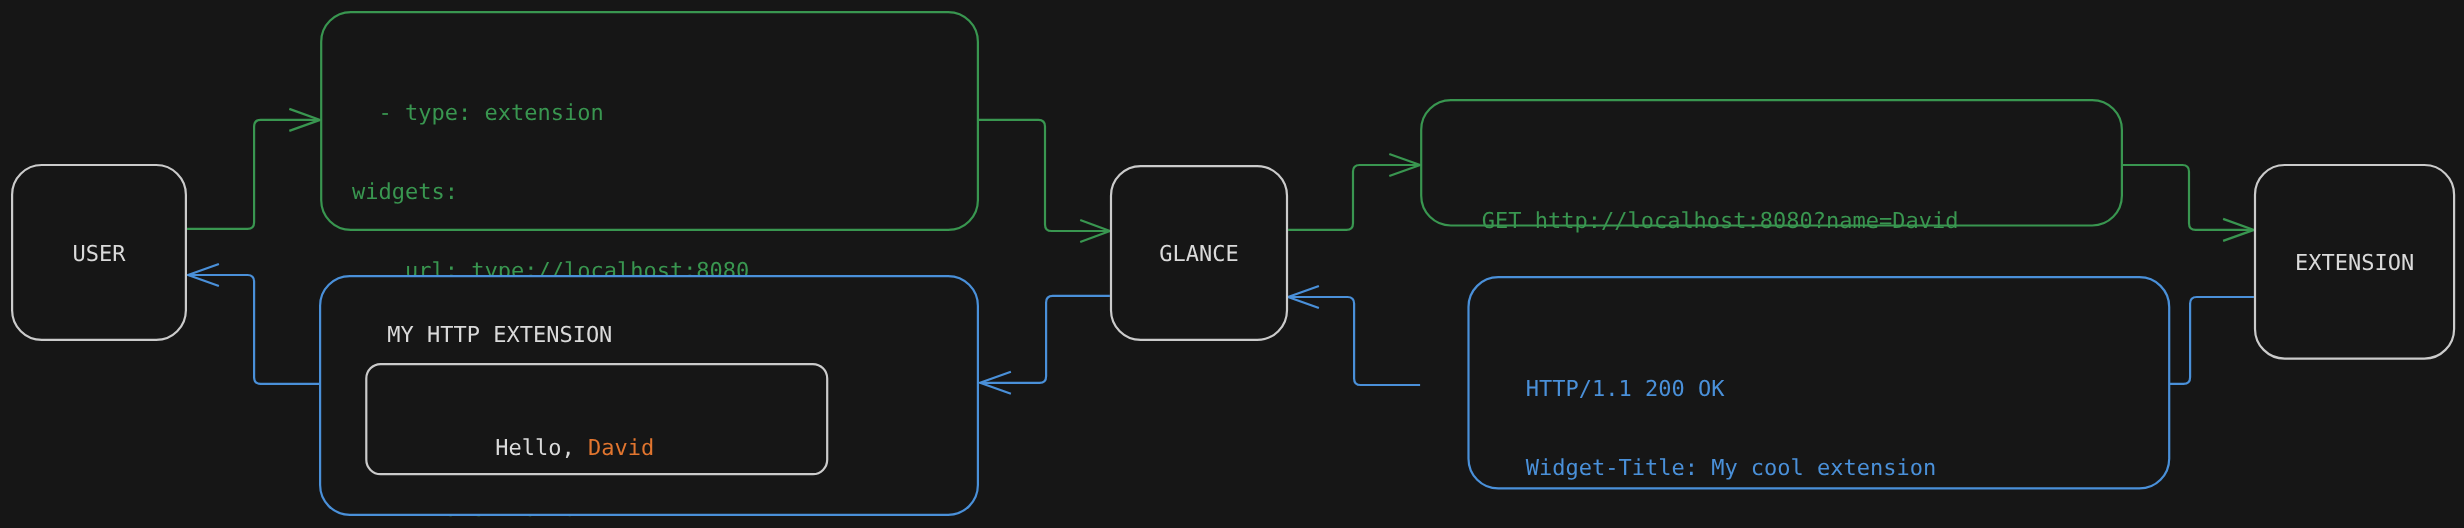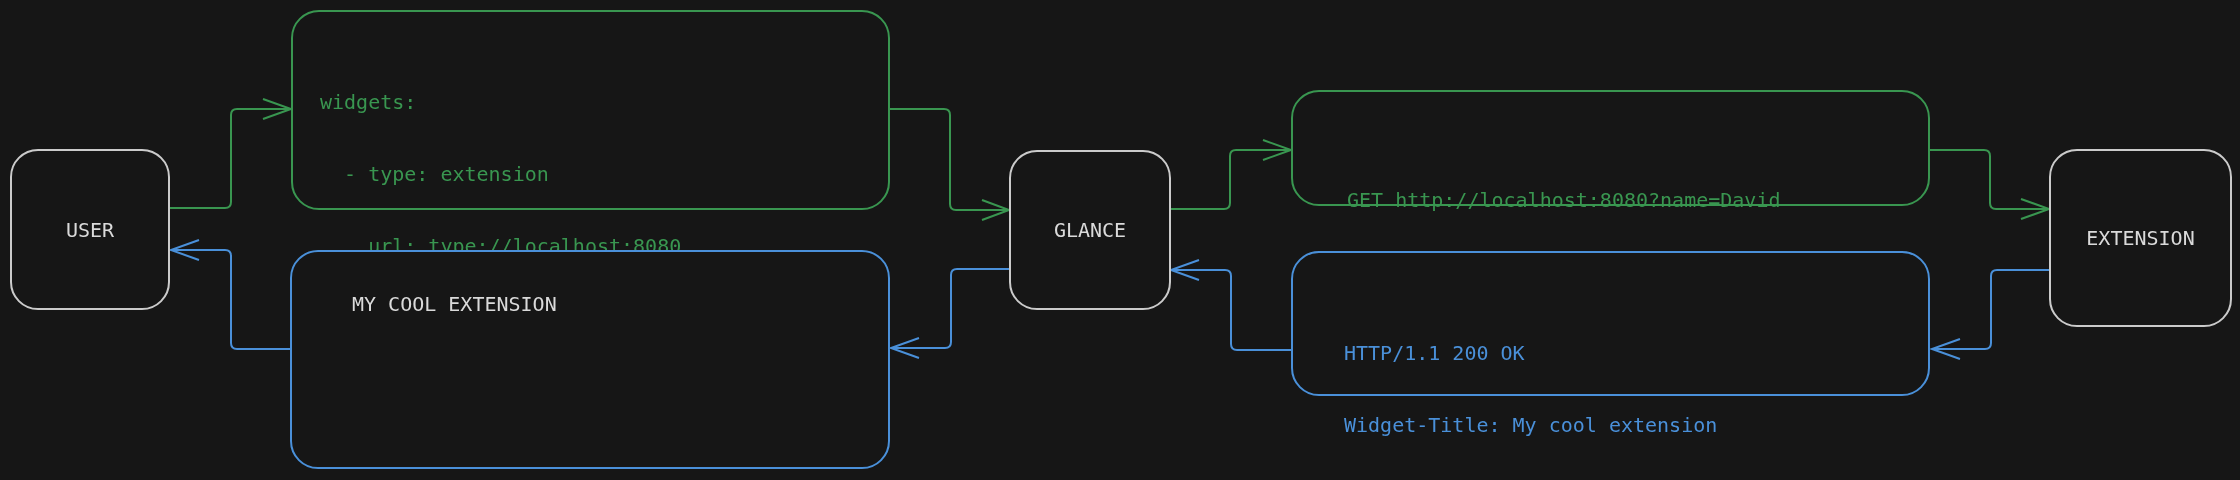--- a/index.html
+++ b/index.html
@@ -124,8 +124,8 @@
 
   <div class="codebox green" style="left:291px;top:10px;width:599px;height:200px;">
     <div class="code green-text" style="left:27px;top:30px;">
+      <div class="code-line">  - type: extension</div>
       <div class="code-line">widgets:</div>
-      <div class="code-line">  - type: extension</div>
       <div class="code-line">    url: type://localhost:8080</div>
       <div class="code-line">    allow-potentially-dangerous-html: true</div>
       <div class="code-line">    parameters:</div>

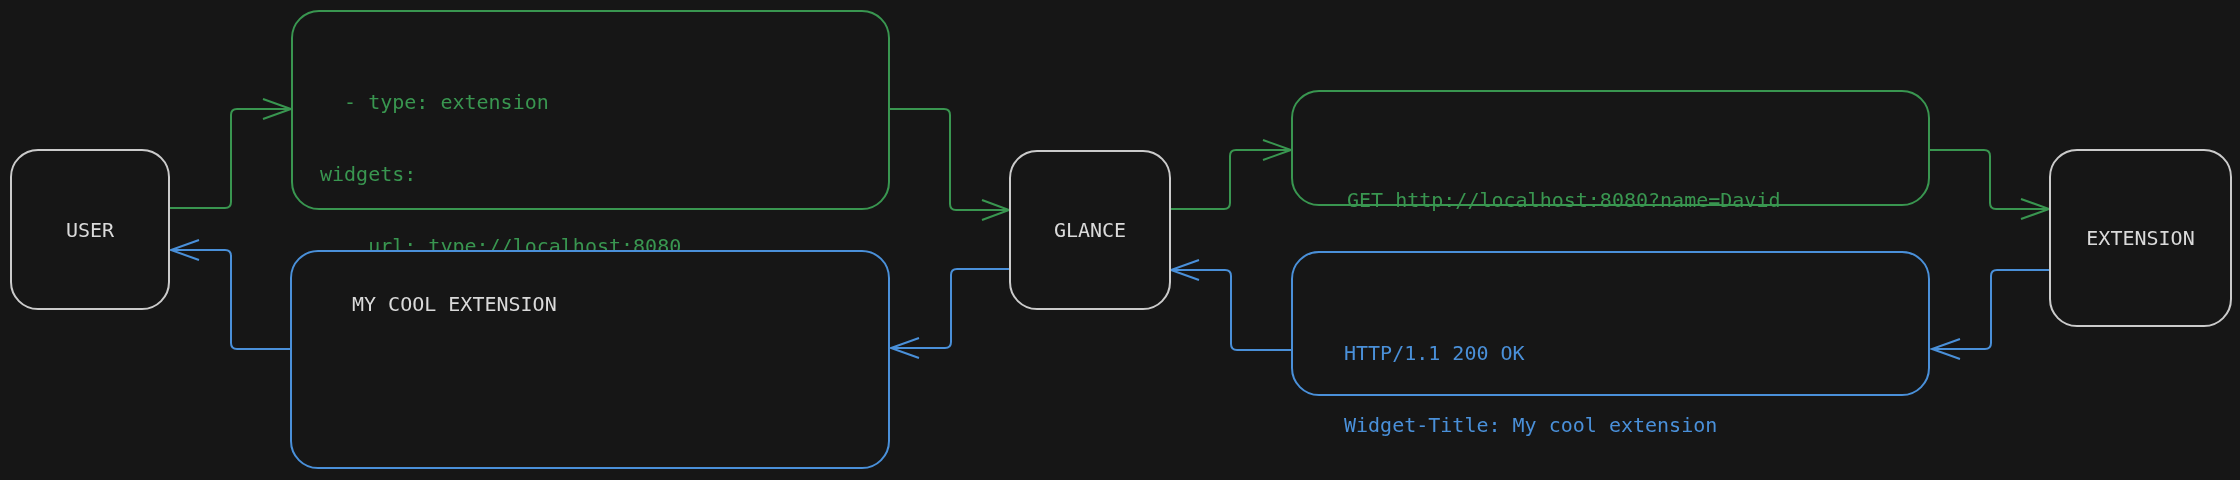--- a/index.html
+++ b/index.html
@@ -150,7 +150,7 @@
   </div>
 
   <div class="codebox blue" style="left:290px;top:250px;width:600px;height:219px;">
-    <div class="widget-title" style="left:60px;top:40px;">MY COOL EXTENSION</div>
+    <div class="widget-title" style="left:60px;top:40px;">MY HTTP EXTENSION</div>
   </div>
 
 </div>

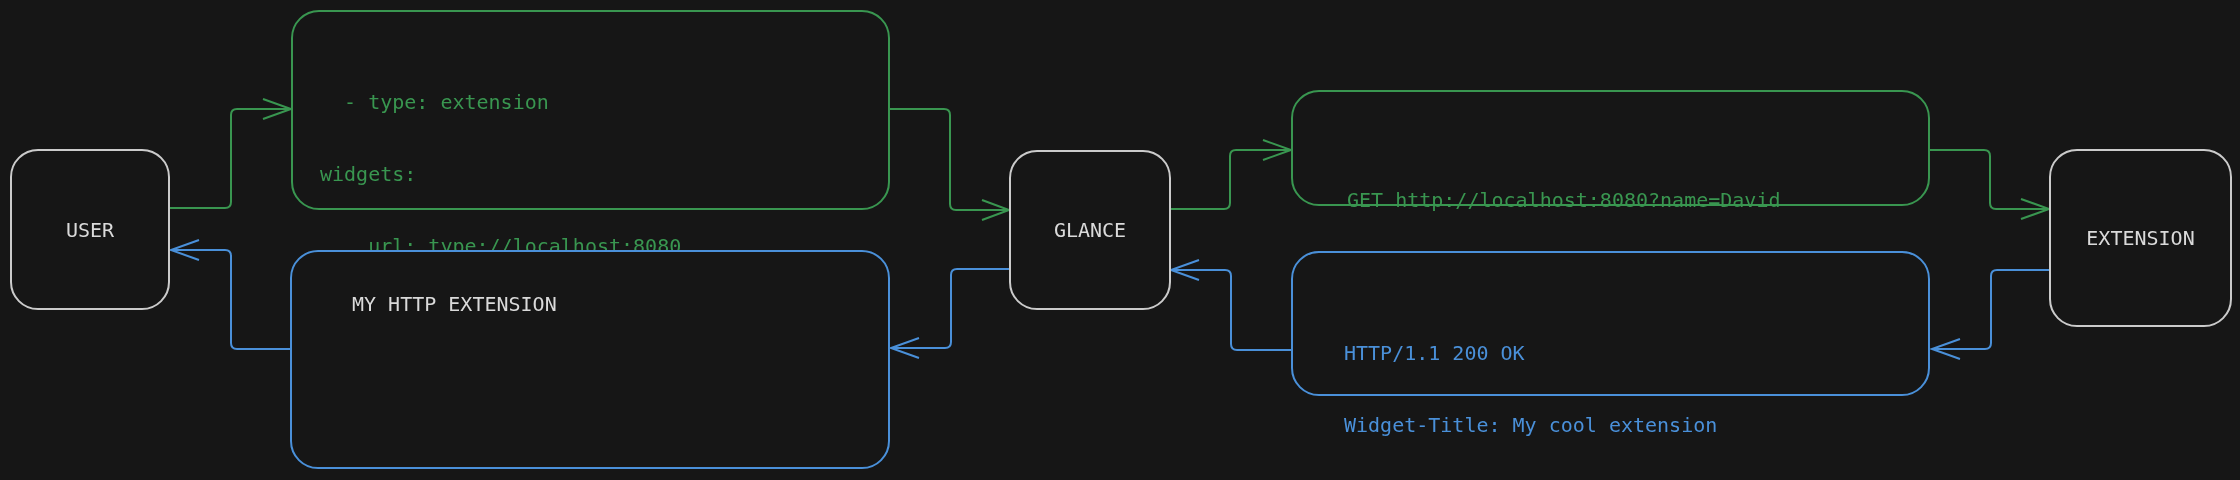--- a/index.html
+++ b/index.html
@@ -139,7 +139,7 @@
     </div>
   </div>
 
-  <div class="codebox blue" style="left:1291px;top:251px;width:639px;height:145px;text-decoration:underline;">
+  <div class="codebox blue" style="left:1334px;top:251px;width:639px;height:194px;text-decoration:underline;">
     <div class="code blue-text" style="left:51px;top:40px;">
       <div class="code-line">HTTP/1.1 200 OK</div>
       <div class="code-line">Widget-Title: My cool extension</div>

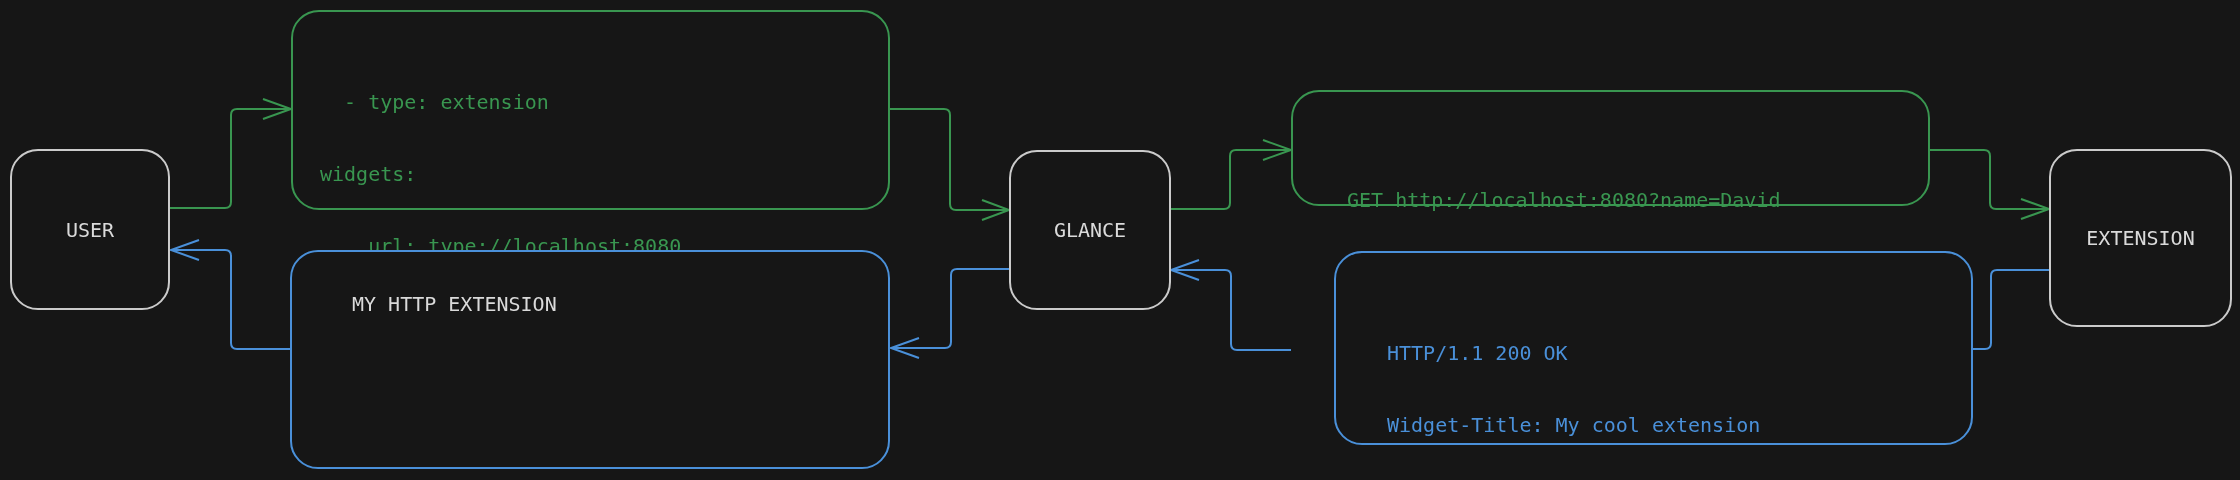--- a/index.html
+++ b/index.html
@@ -151,6 +151,11 @@
 
   <div class="codebox blue" style="left:290px;top:250px;width:600px;height:219px;">
     <div class="widget-title" style="left:60px;top:40px;">MY HTTP EXTENSION</div>
+    <div class="widget-inner" style="left:40px;top:78px;width:421px;height:102px;">
+      <div class="hello-line" style="left:20px;top:39px;">
+        <span>Hello, </span><span class="orange">David</span>
+      </div>
+    </div>
   </div>
 
 </div>

